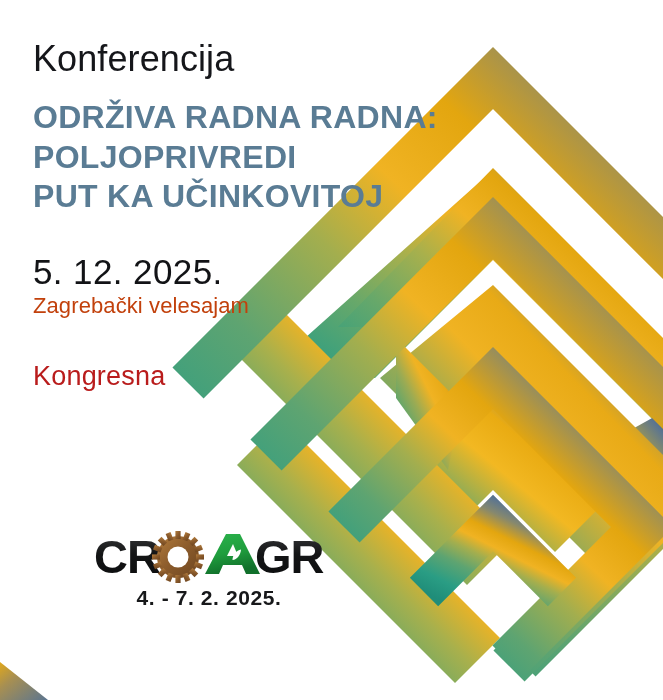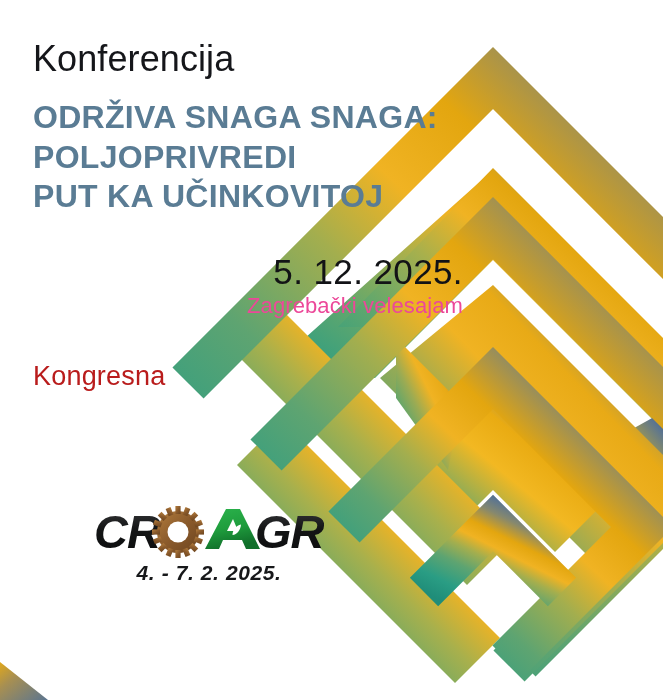--- a/index.html
+++ b/index.html
@@ -240,7 +240,7 @@
     <div class="kicker">Konferencija</div>
 
     <div class="headline">
-      <span class="hl-line">ODRŽIVA SNAGA SNAGA:</span>
+      <span class="hl-line">ODRŽIVA RADNA RADNA:</span>
       <span class="hl-line">POLJOPRIVREDI</span>
       <span class="hl-line">PUT KA UČINKOVITOJ</span>
     </div>

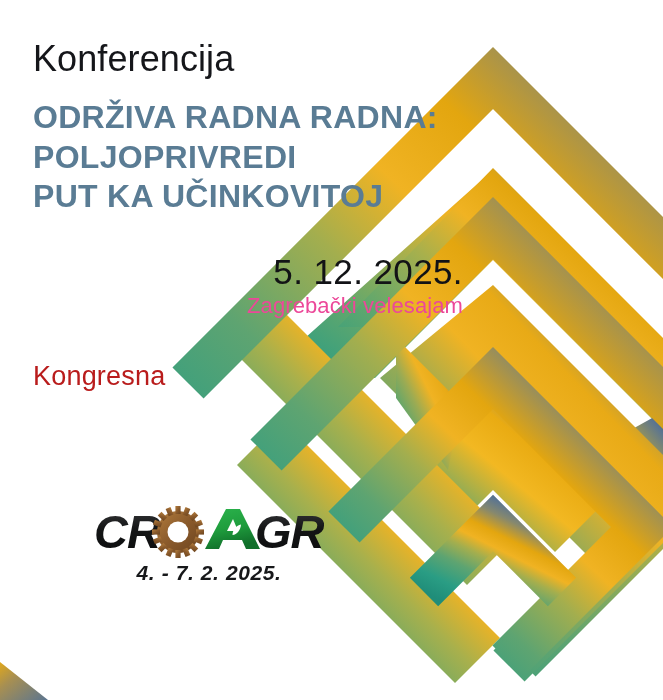--- a/index.html
+++ b/index.html
@@ -60,7 +60,6 @@
 
   .date-block {
     margin-top: 36px;
-    text-align: right;
   }
   .event-date {
     font-size: 35px;

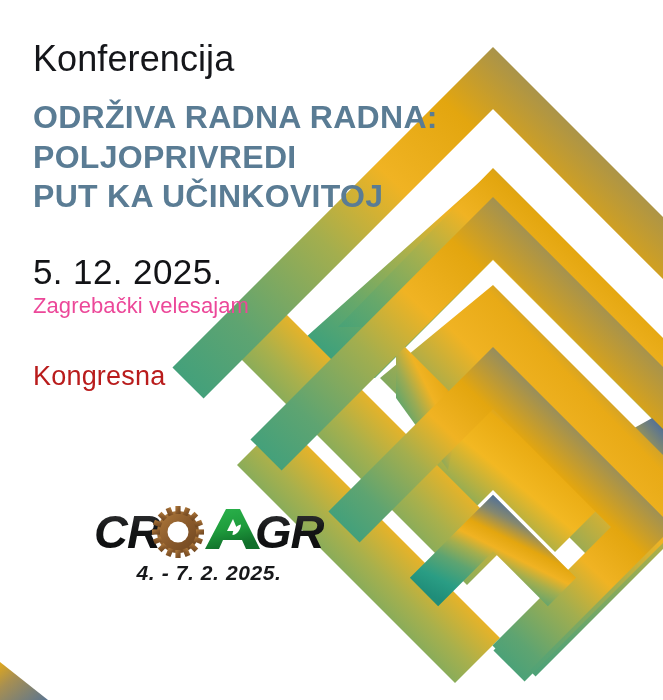--- a/index.html
+++ b/index.html
@@ -74,7 +74,7 @@
     font-size: 22px;
     line-height: 1.18;
     font-weight: 400;
-    color: #ec4899;
+    color: #c2410c;
     letter-spacing: 0.1px;
     white-space: nowrap;
   }

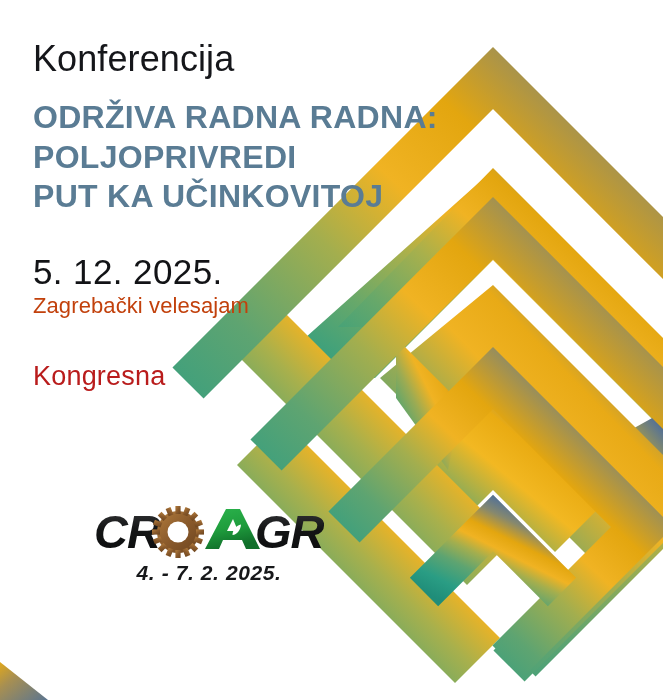--- a/index.html
+++ b/index.html
@@ -93,10 +93,9 @@
   .logo {
     position: absolute;
     left: 94px;
-    top: 505px;
+    top: 530px;
     z-index: 6;
     width: 230px;
-    font-style: italic;
   }
   .logo-wordmark {
     position: relative;

